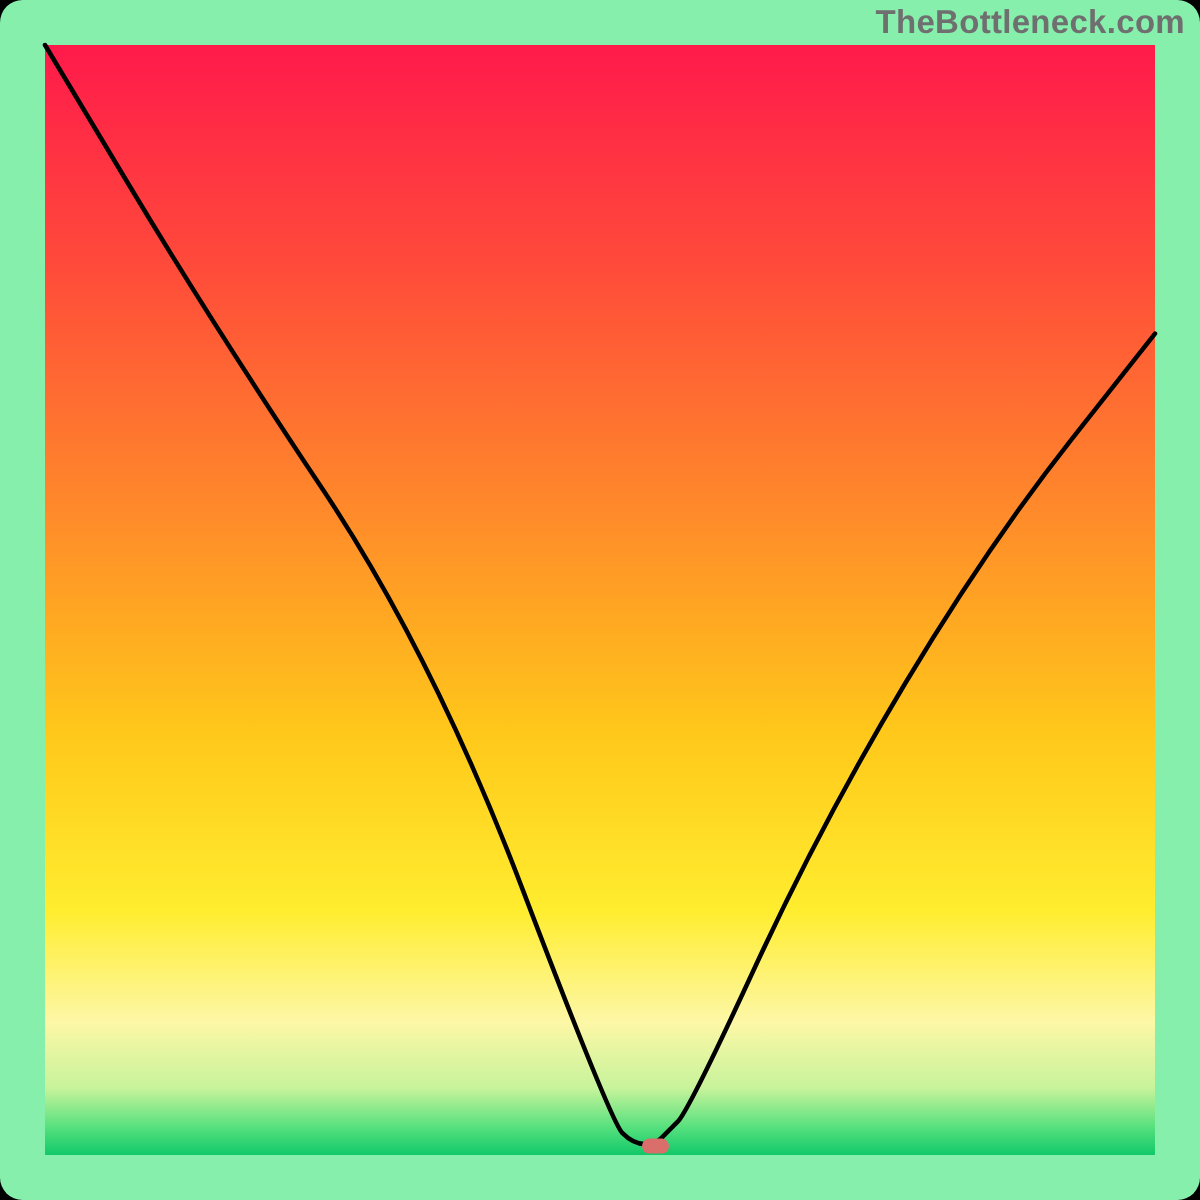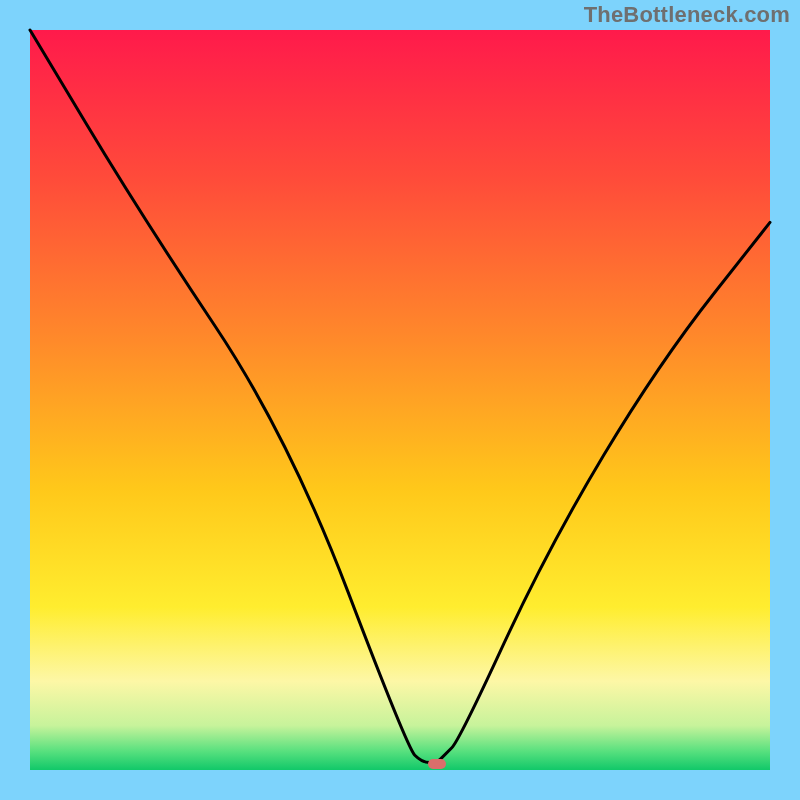--- a/index.html
+++ b/index.html
@@ -14,7 +14,8 @@
     position: relative;
     width: 800px;
     height: 800px;
-    background: #7dd3fc;
+    background: #86efac;
+    border-radius: 15px;
   }
   .watermark {
     position: absolute;

